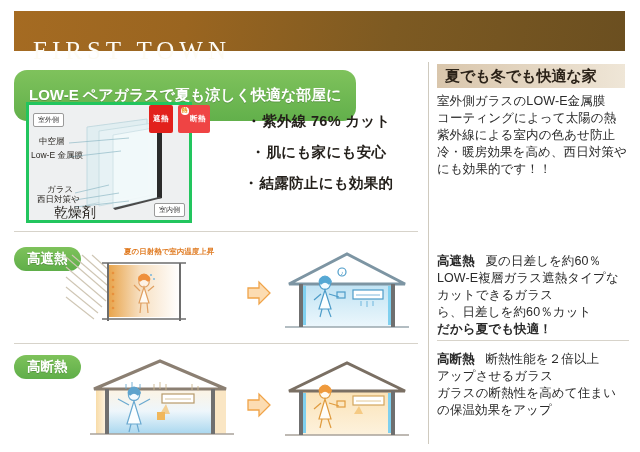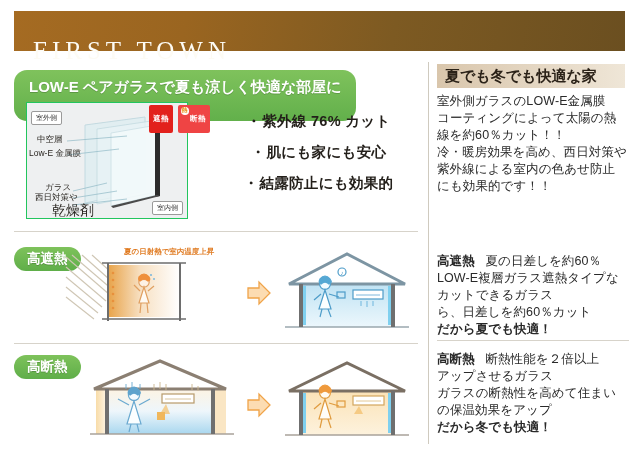--- a/index.html
+++ b/index.html
@@ -20,7 +20,7 @@
   
   .greenbar{position:absolute;left:14px;top:70px;height:35px;
     background:linear-gradient(#7fc25c,#62b04b);border-radius:13px;
-    display:flex;align-items:center;padding:0 14px 16px 15px;}
+    display:flex;align-items:flex-end;padding:0 14px 16px 15px;}
   .greenbar span{color:#fff;font-size:15px;font-weight:bold;white-space:nowrap;
     text-shadow:0 1px 0 rgba(0,0,0,.18);}
 

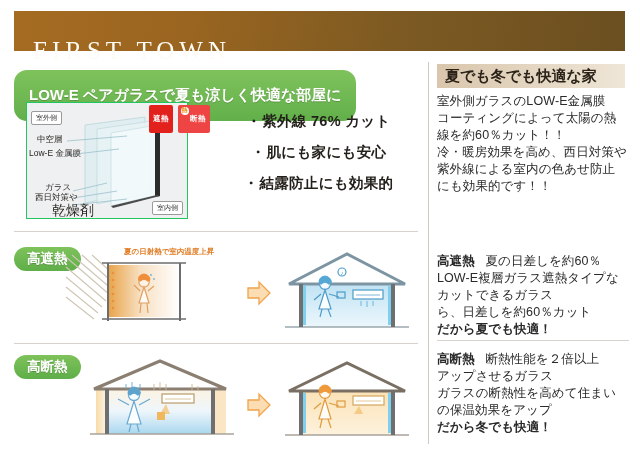--- a/index.html
+++ b/index.html
@@ -25,7 +25,7 @@
     text-shadow:0 1px 0 rgba(0,0,0,.18);}
 
   .glassbox{position:absolute;left:26px;top:102px;width:160px;height:115px;
-    background:#eef0f1;border:1px solid #22c55e;}
+    background:#eef0f1;border:3px solid #22c55e;}
   .tagbox{position:absolute;font-size:7px;border:1px solid #9a9a9a;background:#fff;
     padding:1px 4px;color:#333;border-radius:2px;white-space:nowrap;}
 

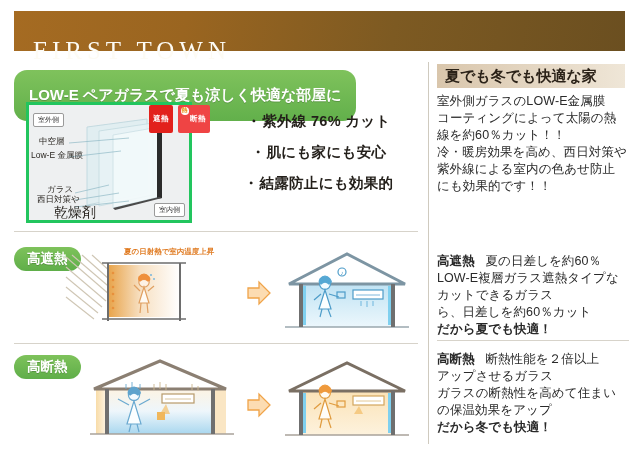--- a/index.html
+++ b/index.html
@@ -317,7 +317,6 @@
   <div class="rtext" style="top:93px;">
     <div>室外側ガラスのLOW-E金属膜</div>
     <div>コーティングによって太陽の熱</div>
-    <div>線を約60％カット！！</div>
     <div>冷・暖房効果を高め、西日対策や</div>
     <div>紫外線による室内の色あせ防止</div>
     <div>にも効果的です！！</div>

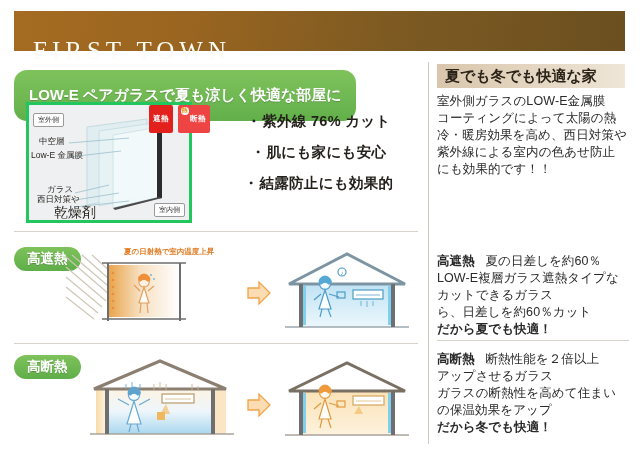--- a/index.html
+++ b/index.html
@@ -317,8 +317,8 @@
   <div class="rtext" style="top:93px;">
     <div>室外側ガラスのLOW-E金属膜</div>
     <div>コーティングによって太陽の熱</div>
+    <div>紫外線による室内の色あせ防止</div>
     <div>冷・暖房効果を高め、西日対策や</div>
-    <div>紫外線による室内の色あせ防止</div>
     <div>にも効果的です！！</div>
   </div>
 

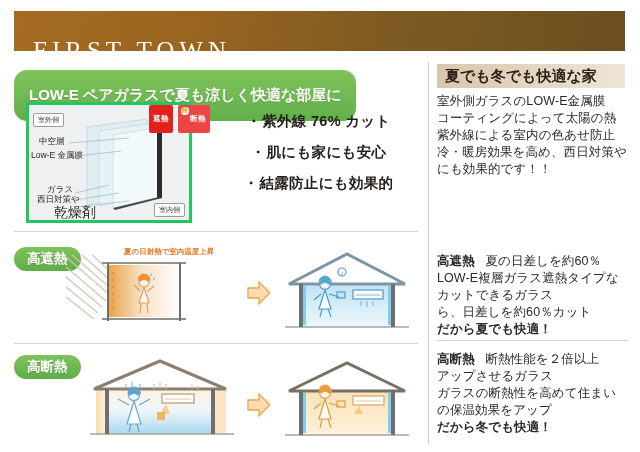--- a/index.html
+++ b/index.html
@@ -341,7 +341,6 @@
     <div>アップさせるガラス</div>
     <div>ガラスの断熱性を高めて住まい</div>
     <div>の保温効果をアップ</div>
-    <div style="font-weight:bold;">だから冬でも快適！</div>
   </div>
 
 </div>

